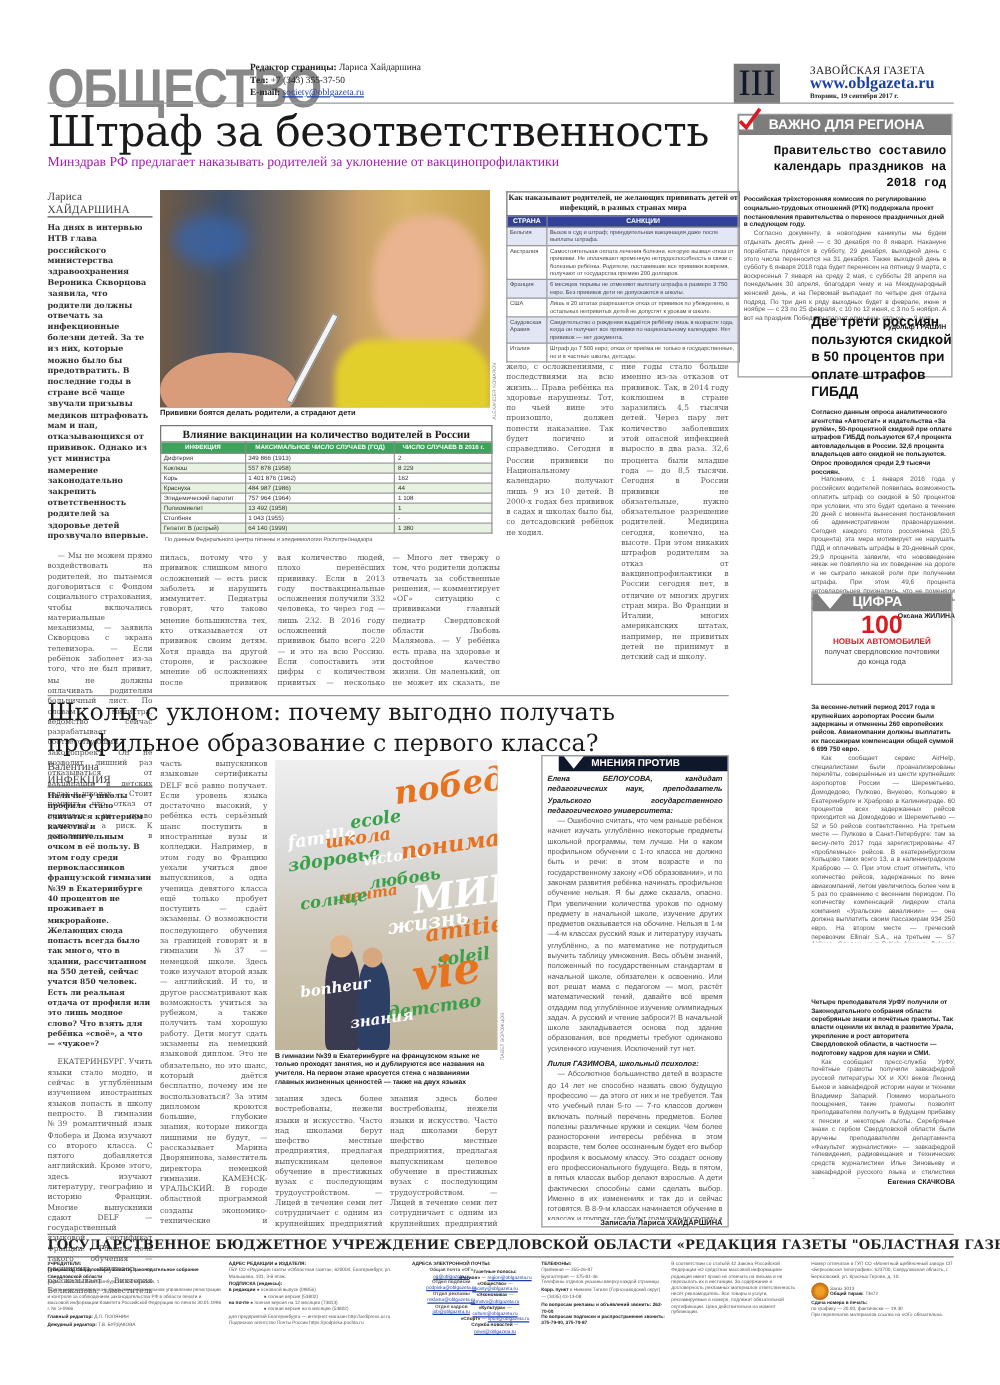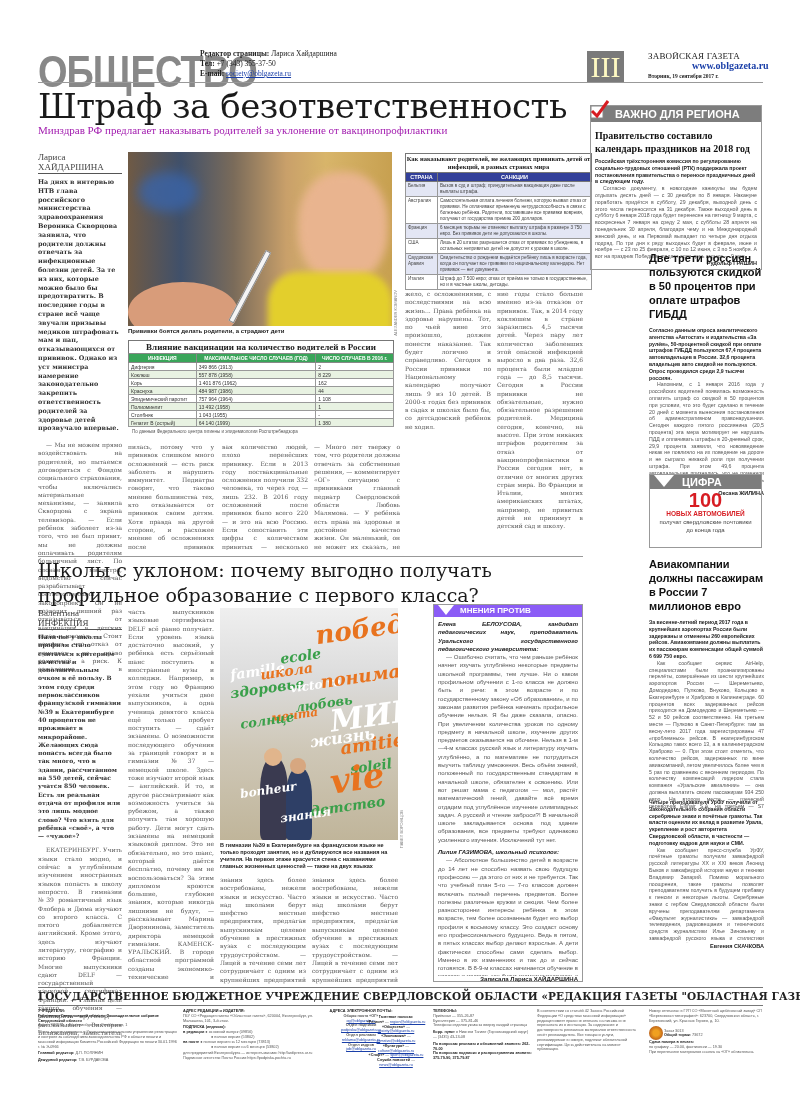--- a/index.html
+++ b/index.html
@@ -11,7 +11,7 @@
   .editor-block { left: 200px; top: 49px; font-size: 7.5px; line-height: 10px; font-family: "Liberation Serif", serif; }
   .editor-block b { font-weight: bold; }
   .editor-block a { color: #1a3fa8; text-decoration: underline; }
-  .page-num { left: 587px; top: 51px; width: 37px; height: 32px; background: #7a7a7a; color: #fef9c3; font-family: "Liberation Serif", serif; font-size: 30px; text-align: center; line-height: 32px; }
+  .page-num { left: 587px; top: 51px; width: 37px; height: 32px; background: #7a7a7a; color: #0f172a; font-family: "Liberation Serif", serif; font-size: 30px; text-align: center; line-height: 32px; }
   .paper-info { left: 648px; top: 51px; font-family: "Liberation Serif", serif; font-size: 9px; line-height: 10px; }
   .paper-info .name { font-size: 9px; letter-spacing: 0.2px; }
   .paper-info a { color: #1a3fa8; font-size: 10px; font-weight: bold; margin-left: 44px; }

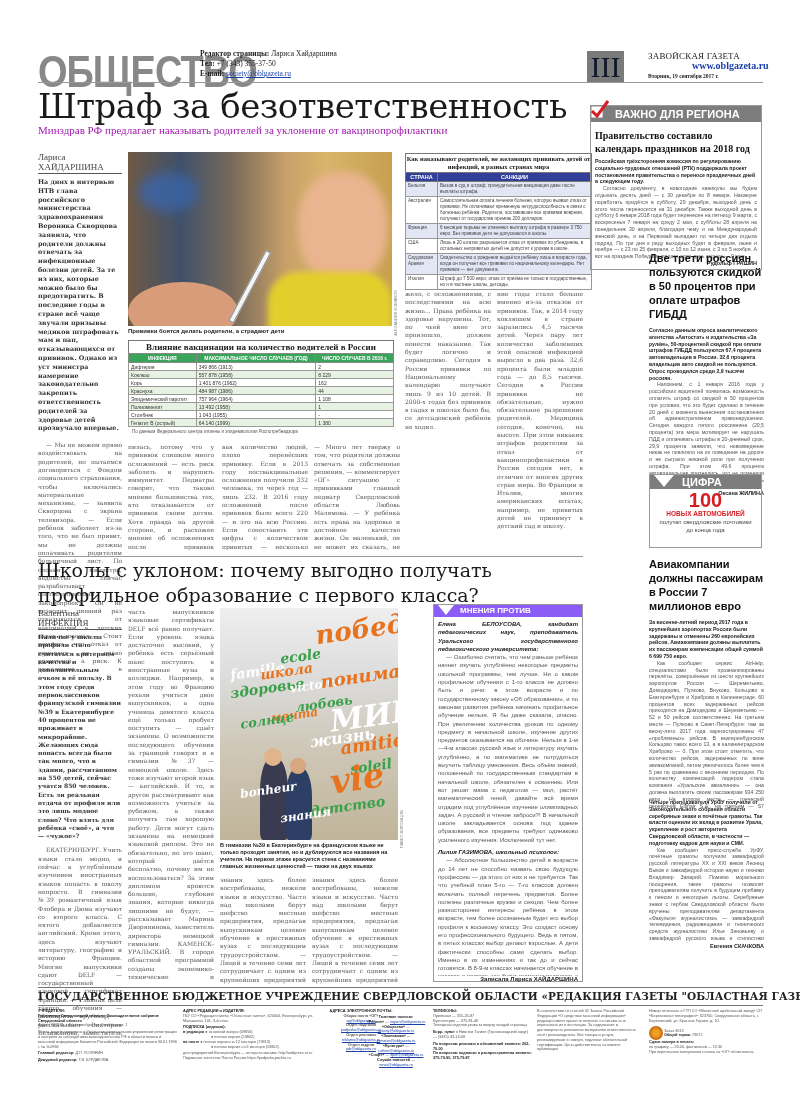--- a/index.html
+++ b/index.html
@@ -14,7 +14,7 @@
   .page-num { left: 587px; top: 51px; width: 37px; height: 32px; background: #7a7a7a; color: #0f172a; font-family: "Liberation Serif", serif; font-size: 30px; text-align: center; line-height: 32px; }
   .paper-info { left: 648px; top: 51px; font-family: "Liberation Serif", serif; font-size: 9px; line-height: 10px; }
   .paper-info .name { font-size: 9px; letter-spacing: 0.2px; }
-  .paper-info a { color: #1a3fa8; font-size: 10px; font-weight: bold; margin-left: 44px; }
+  .paper-info a { color: #1a3fa8; font-size: 13px; font-weight: bold; }
   .paper-info .date { font-size: 5.5px; font-weight: bold; }
   .hr-top { left: 38px; top: 82px; width: 725px; height: 1px; background: #999; }
 

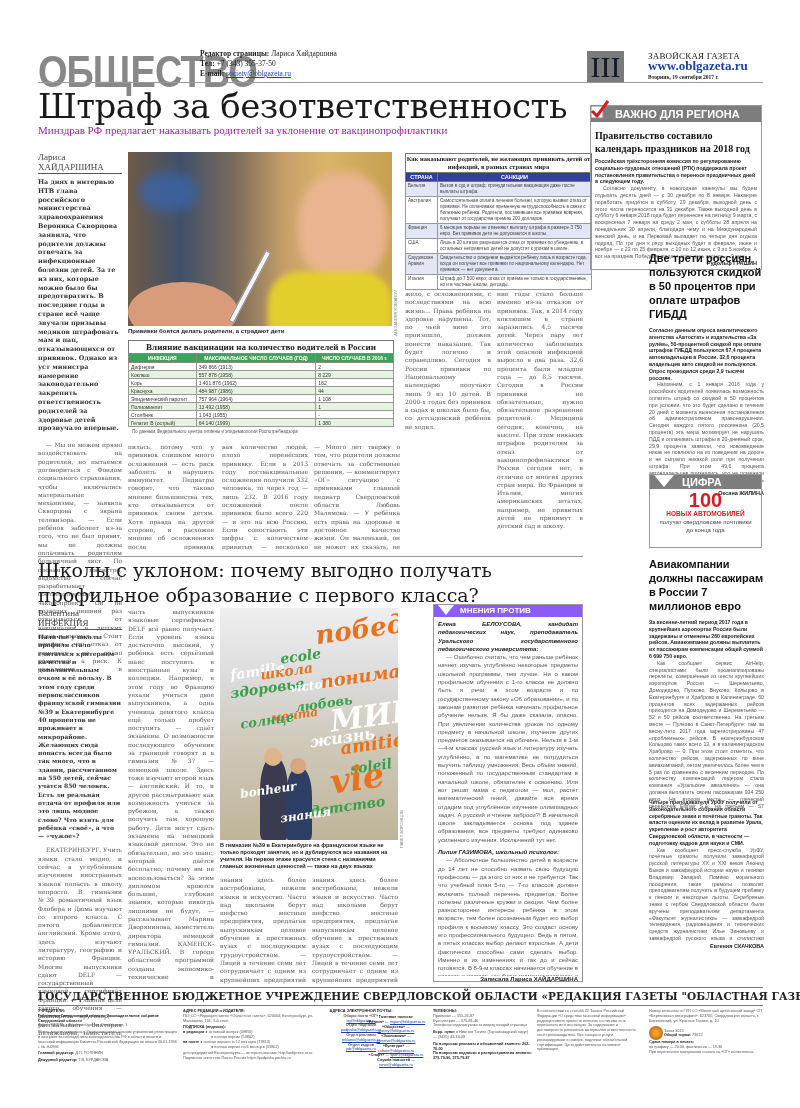--- a/index.html
+++ b/index.html
@@ -55,7 +55,7 @@
   table.stable td.country { width: 32px; }
 
   
-  .important { left: 590px; top: 105px; width: 172px; height: 165px; border: 1px solid #999; }
+  .important { left: 590px; top: 91px; width: 172px; height: 211px; border: 1px solid #999; }
   .important-head { height: 16px; background: #7d7d7d; color: #fff; font-family: "Liberation Sans", sans-serif; font-weight: bold; font-size: 11px; line-height: 16px; padding-left: 24px; }
   .check-icon { position: absolute; left: -2px; top: -6px; width: 20px; height: 20px; }
   .important-title { font-family: Liberation Serif, serif; font-weight: bold; font-size: 10px; line-height: 13px; padding: 7px 4px 3px 4px; color: #111; }

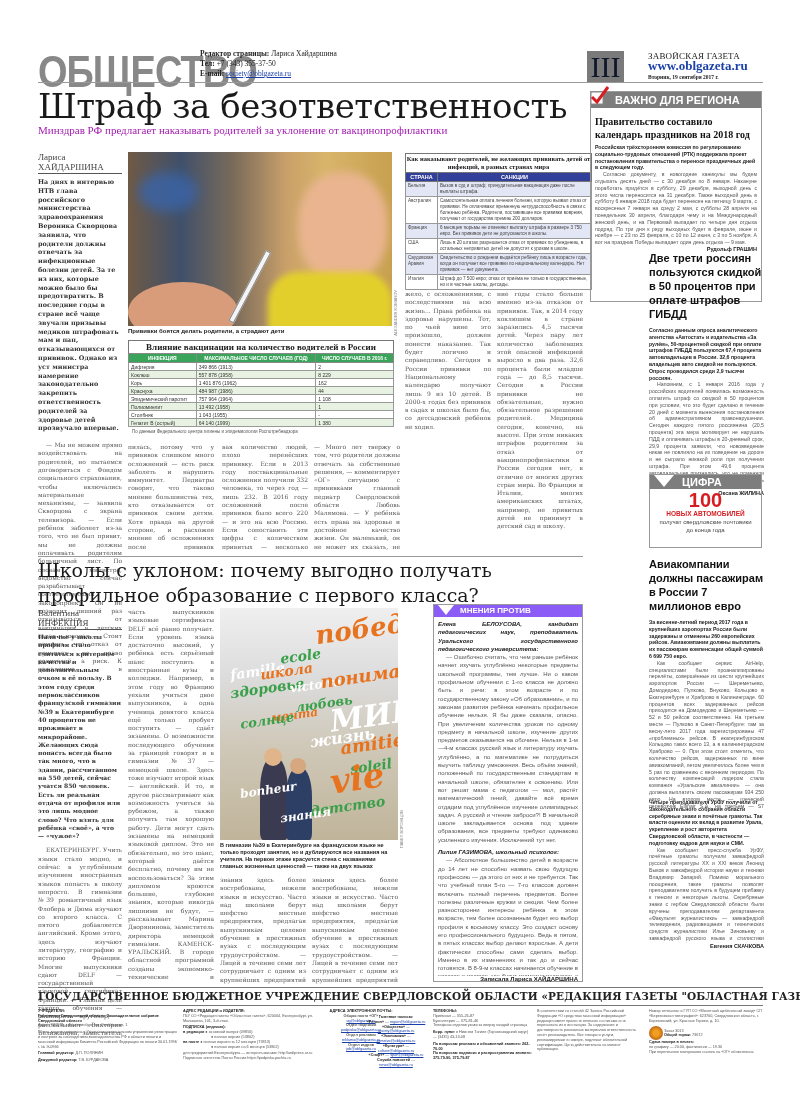--- a/index.html
+++ b/index.html
@@ -58,7 +58,7 @@
   .important { left: 590px; top: 91px; width: 172px; height: 211px; border: 1px solid #999; }
   .important-head { height: 16px; background: #7d7d7d; color: #fff; font-family: "Liberation Sans", sans-serif; font-weight: bold; font-size: 11px; line-height: 16px; padding-left: 24px; }
   .check-icon { position: absolute; left: -2px; top: -6px; width: 20px; height: 20px; }
-  .important-title { font-family: Liberation Serif, serif; font-weight: bold; font-size: 10px; line-height: 13px; padding: 7px 4px 3px 4px; color: #111; }
+  .important-title { font-family: Liberation Mono, monospace; font-weight: bold; font-size: 10px; line-height: 13px; padding: 7px 4px 3px 4px; color: #111; text-align: right; }
   .right-lead { font-family: "Liberation Sans", sans-serif; font-size: 5.2px; line-height: 6.8px; font-weight: bold; color: #222; }
   .right-body { font-family: "Liberation Sans", sans-serif; font-size: 5.2px; line-height: 6.8px; color: #555; text-indent: 8px; text-align: justify; }
   .right-sign { font-family: "Liberation Sans", sans-serif; font-size: 5.5px; font-weight: bold; text-align: right; color: #222; }

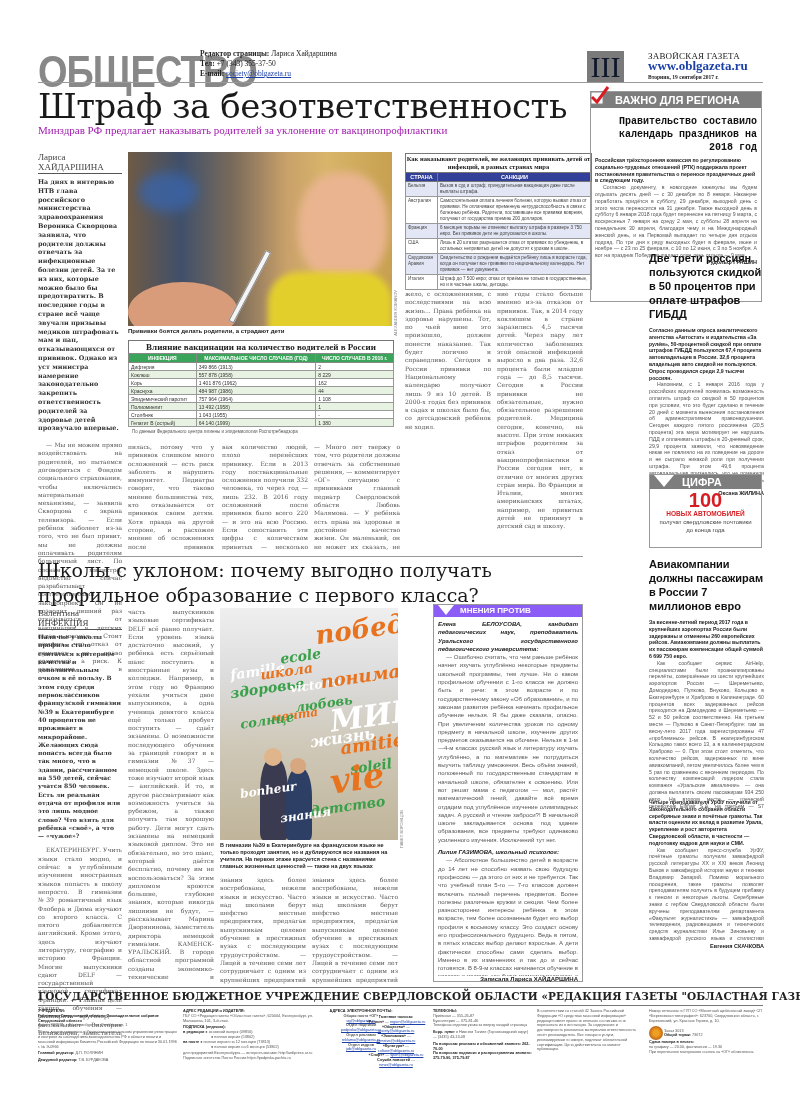--- a/index.html
+++ b/index.html
@@ -263,7 +263,6 @@
 </div>
 
 <div class="abs" style="left:649px;top:557px;width:115px;">
-  <div class="right-h2">Авиакомпании должны пассажирам в России 7 миллионов евро</div>
   <div class="right-lead" style="margin-top:6px;">За весенне-летний период 2017 года в крупнейших аэропортах России были задержаны и отменены 260 европейских рейсов. Авиакомпании должны выплатить их пассажирам компенсации общей суммой 6 699 750 евро.</div>
   <div class="right-body" style="height:150px;overflow:hidden;">Как сообщает сервис AirHelp, специалистами были проанализированы перелёты, совершённые из шести крупнейших аэропортов России — Шереметьево, Домодедово, Пулково, Внуково, Кольцово в Екатеринбурге и Храброво в Калининграде. 60 процентов всех задержанных рейсов приходится на Домодедово и Шереметьево — 52 и 50 рейсов соответственно. На третьем месте — Пулково в Санкт-Петербурге: там за весну-лето 2017 года зарегистрированы 47 «проблемных» рейсов. В екатеринбургском Кольцово таких всего 13, а в калининградском Храброво — 0. При этом стоит отметить, что количество рейсов, задержанных по вине авиакомпаний, летом увеличилось более чем в 5 раз по сравнению с весенним периодом. По количеству компенсаций лидером стала компания «Уральские авиалинии» — она должна выплатить своим пассажирам 934 250 евро. На втором месте — греческий перевозчик Ellinair S.A., на третьем — S7 Airlines. Следом идут British Airways, Bulgaria Air и «Аэрофлот».</div>
 </div>

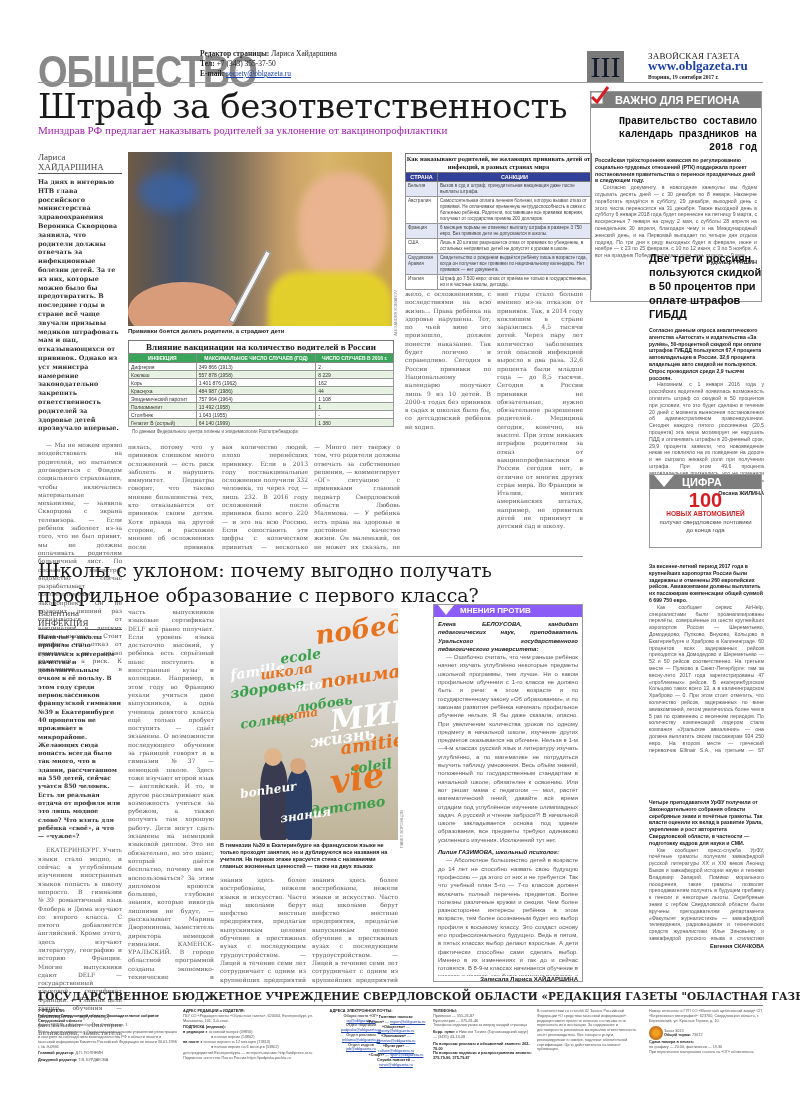--- a/index.html
+++ b/index.html
@@ -81,7 +81,7 @@
   .photo2 .kid { position: absolute; border-radius: 40% 40% 10% 10%; }
 
   .opinion { left: 433px; top: 604px; width: 150px; height: 378px; border: 1px solid #999; }
-  .opinion-head { height: 12px; background: #8b5cf6; color: #fff; font-family: "Liberation Sans", sans-serif; font-weight: bold; font-size: 8px; line-height: 12px; padding-left: 26px; position: relative; }
+  .opinion-head { height: 12px; background: #0f172a; color: #fff; font-family: "Liberation Sans", sans-serif; font-weight: bold; font-size: 8px; line-height: 12px; padding-left: 26px; position: relative; margin-left: 13px; }
   .opinion-tri { position: absolute; left: 4px; top: 0; border-left: 8px solid transparent; border-right: 8px solid transparent; border-top: 10px solid #fff; }
 
   

